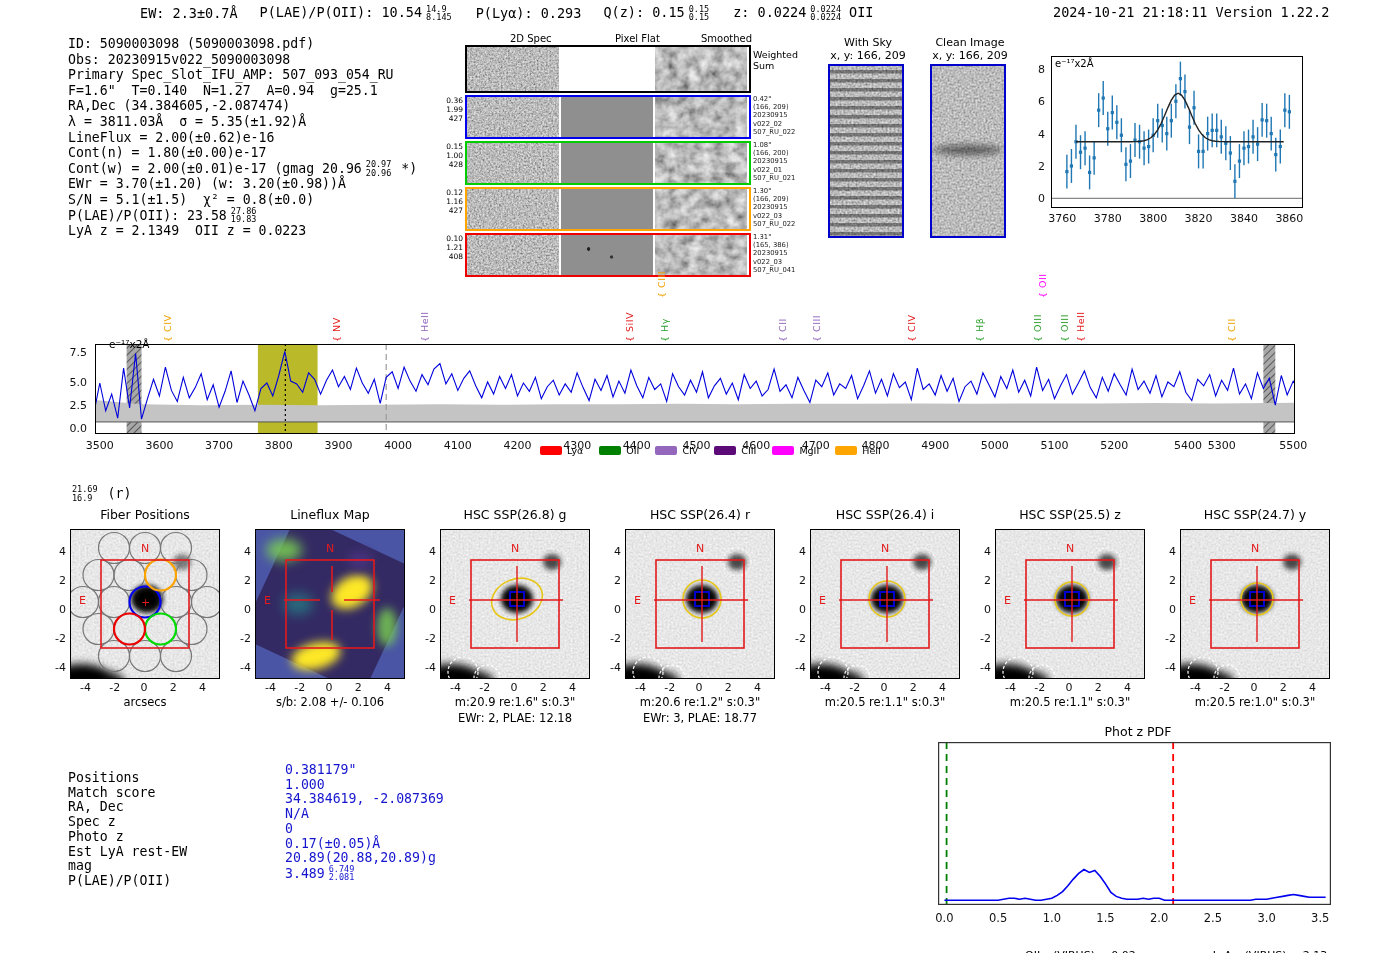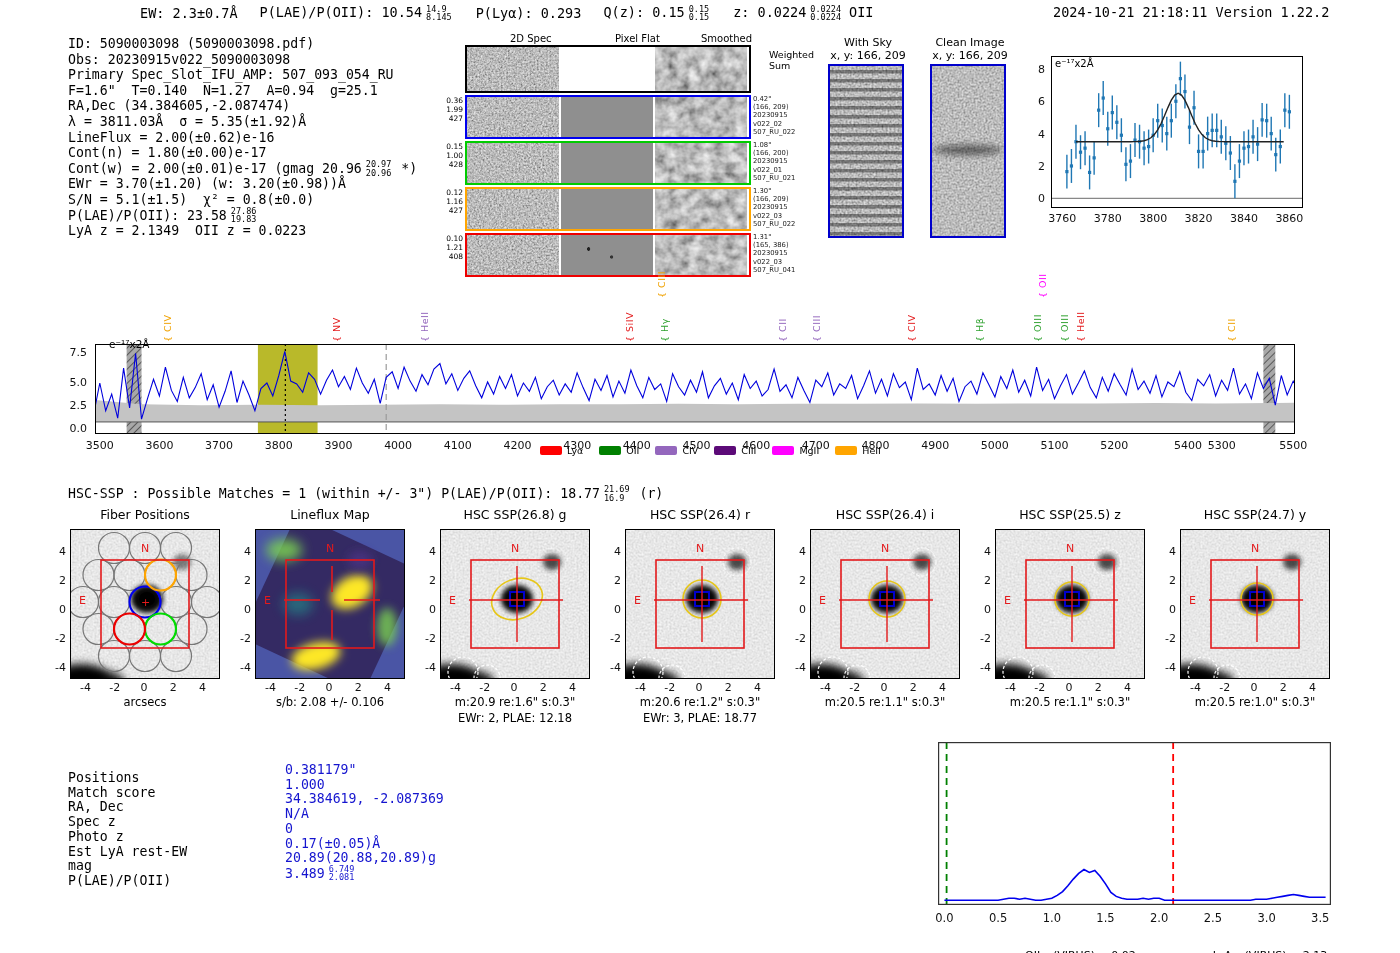--- a/index.html
+++ b/index.html
@@ -95,7 +95,7 @@
               </svg>
             </div>
           </div>
-          <div class="s2dright" style="top: 4px; font-size: 9.5px; line-height: 11px; width: 70px; color: rgb(0, 0, 0); white-space: pre; margin-left: 16px;">Weighted
+          <div class="s2dright" style="top: 4px; font-size: 9.5px; line-height: 11px; width: 70px; color: rgb(0, 0, 0); white-space: pre;">Weighted
 Sum</div>
         </div>
         <div class="s2drow">

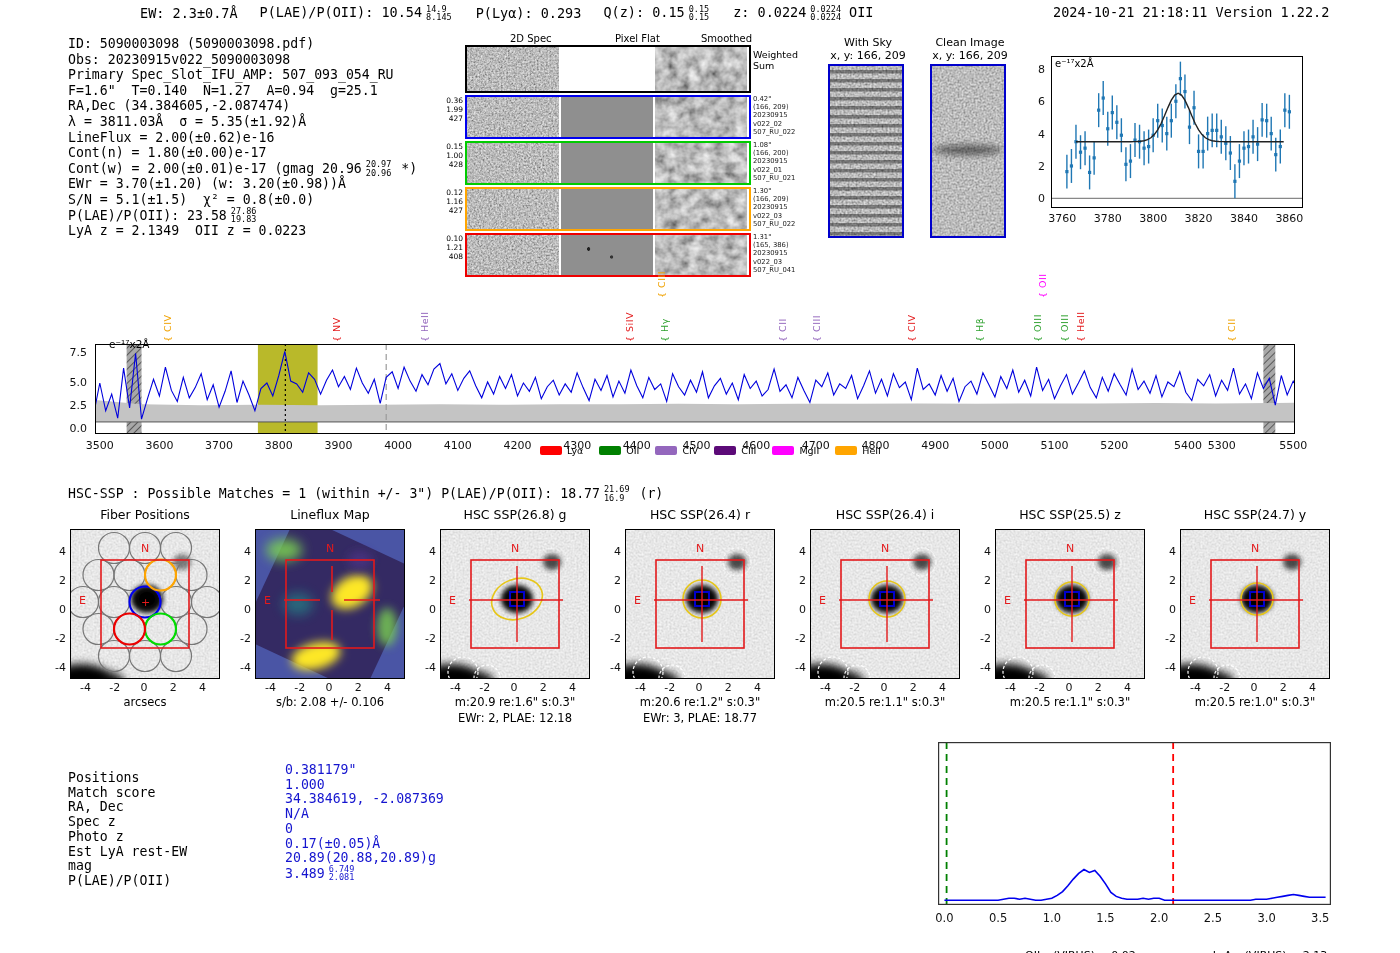--- a/index.html
+++ b/index.html
@@ -582,7 +582,7 @@
       </div>
     </div>
 
-  <div class="abs mono" style="left:68px;top:485px;font-size:13.2px;" id="hscline"><span>HSC-SSP : Possible Matches = 1 (within +/- 3")  P(LAE)/P(OII): 18.77</span><span class="frac">
+  <div class="abs mono" style="left:68px;top:485px;font-size:13.2px;" id="hscline"><span class="frac">
         <span>21.69</span>
         <span>16.9</span>
       </span><span> (r)</span></div>

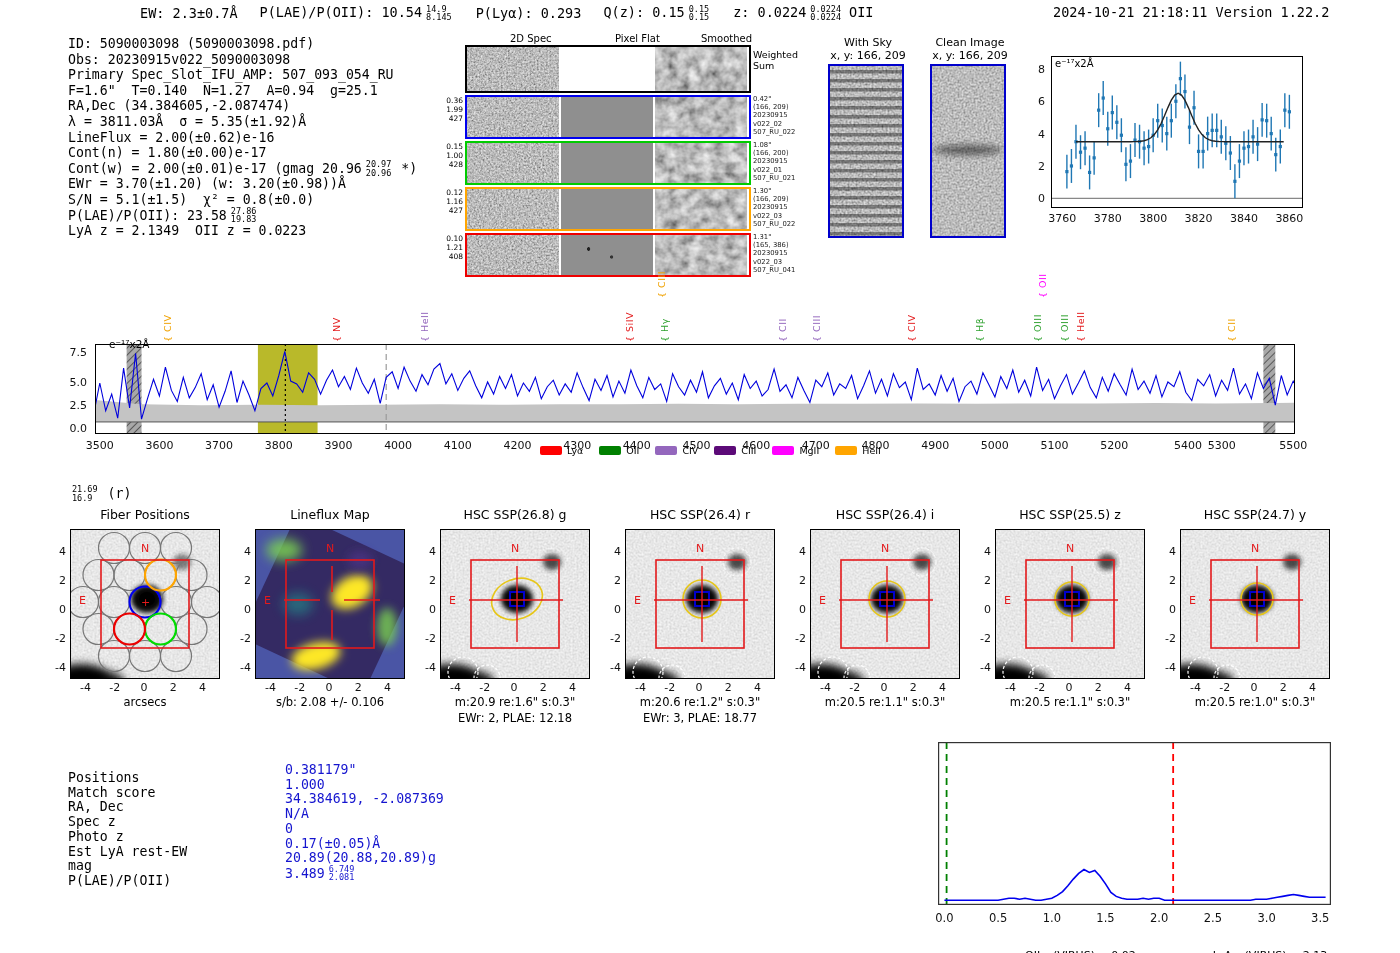--- a/index.html
+++ b/index.html
@@ -1089,6 +1089,7 @@
     </div>
 
   <div class="abs" id="photz" style="left:938px;top:724px;width:400px;height:225px;">
+      <div style="position: absolute; left: 0px; right: 0px; top: 0px; text-align: center; font-size: 12.5px;">Phot z PDF</div>
       <div style="position: absolute; left: 0px; top: 18px; width: 393px; height: 163px;">
         <svg width="393" height="163" style="display:block;overflow:hidden">
           <line x1="8.59016393442623" x2="8.59016393442623" y1="0" y2="163" stroke="#008000" stroke-width="1.8" stroke-dasharray="7 5"></line>

